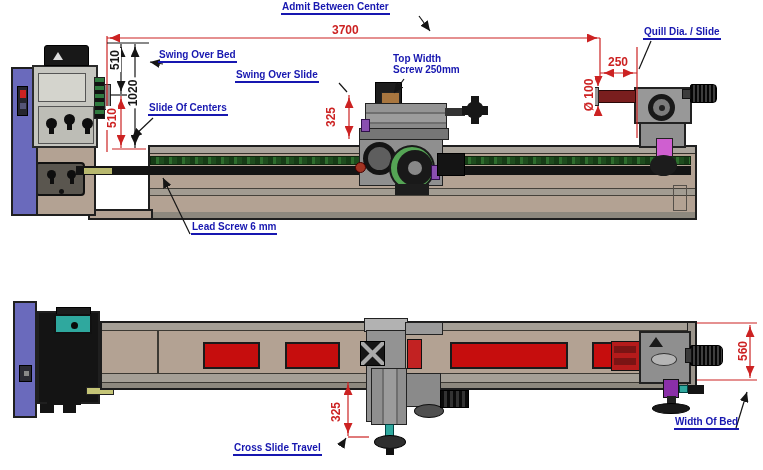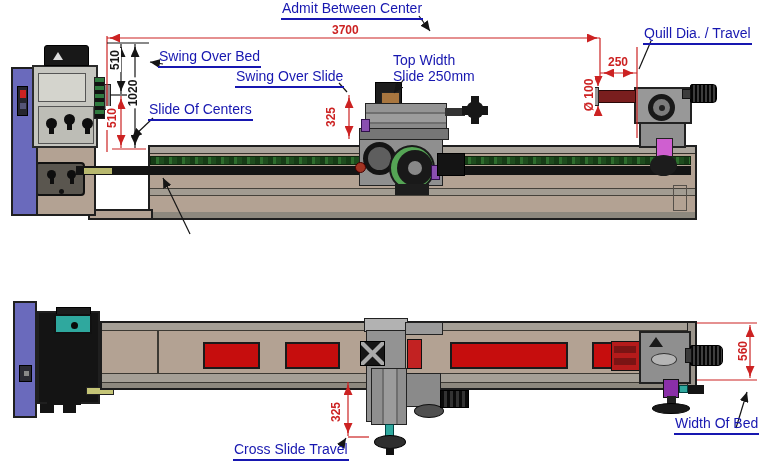--- a/index.html
+++ b/index.html
@@ -9,7 +9,7 @@
   .p{position:absolute;border:1.5px solid #1f1f1f}
   .a{position:absolute}
   .rd{border-radius:50%}
-  .lbl{position:absolute;font-weight:normal;font-size:14px;color:var(--label-blue,#1717b0);border-bottom:2px solid currentColor;padding:0 1px 1px 1px;white-space:nowrap;z-index:60;line-height:1.12;background:transparent}
+  .lbl{position:absolute;font-weight:bold;font-size:10px;color:var(--label-blue,#1717b0);border-bottom:2px solid currentColor;padding:0 1px 1px 1px;white-space:nowrap;z-index:60;line-height:1.12;background:transparent}
   .lbl.nou{border-bottom:none}
   .dimt{position:absolute;font-weight:bold;font-size:12px;color:var(--dim-red,#cc2222);white-space:nowrap;z-index:60;background:#fff;padding:0 2px;line-height:1}
   .dimt.k{color:#151515}

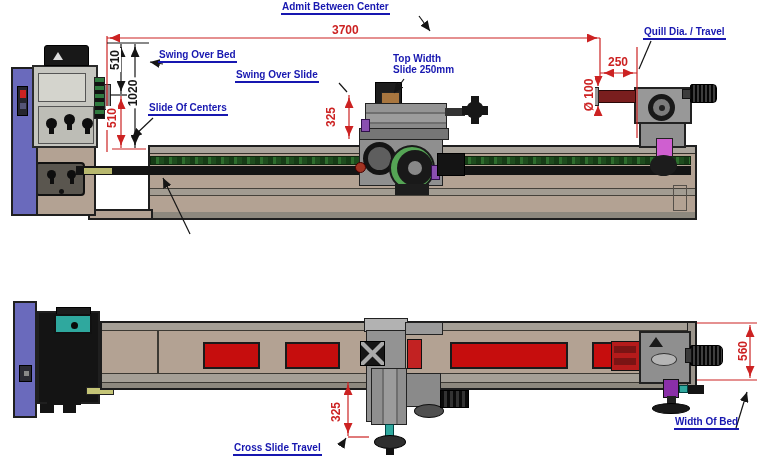--- a/index.html
+++ b/index.html
@@ -232,7 +232,7 @@
 
   <div class="lbl" style="left:281px;top:1px">Admit Between Center</div>
   <div class="dimt" style="left:330px;top:24px">3700</div>
-  <div class="lbl" style="left:643px;top:26px">Quill Dia. / Travel</div>
+  <div class="lbl" style="left:643px;top:26px">Quill Dia. / Slide</div>
   <div class="dimt" style="left:606px;top:56px">250</div>
   <div class="dimt v" style="left:589px;top:95px">Ø 100</div>
   <div class="lbl" style="left:158px;top:49px">Swing Over Bed</div>

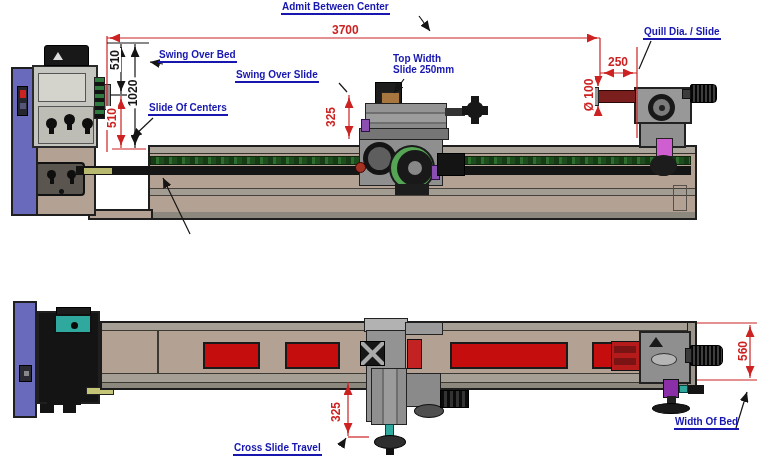--- a/index.html
+++ b/index.html
@@ -239,7 +239,7 @@
   <div class="lbl" style="left:235px;top:69px">Swing Over Slide</div>
   <div class="lbl nou" style="left:392px;top:53px">
     <div>Top Width</div>
-    <div>Slide 250mm</div>
+    <div>Screw 250mm</div>
   </div>
   <div class="lbl" style="left:148px;top:102px">Slide Of Centers</div>
   <div class="dimt k v" style="left:115px;top:60px">510</div>

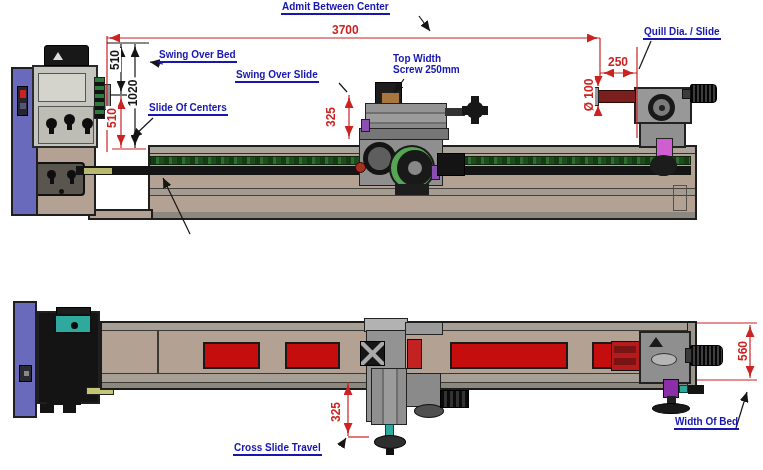--- a/index.html
+++ b/index.html
@@ -246,6 +246,7 @@
   <div class="dimt k v" style="left:133px;top:93px">1020</div>
   <div class="dimt v" style="left:112px;top:118px">510</div>
   <div class="dimt v" style="left:331px;top:117px">325</div>
+  <div class="lbl" style="left:191px;top:221px">Lead Screw 6 mm</div>
   <div class="lbl" style="left:233px;top:442px">Cross Slide Travel</div>
   <div class="dimt v" style="left:336px;top:412px">325</div>
   <div class="lbl" style="left:674px;top:416px">Width Of Bed</div>

